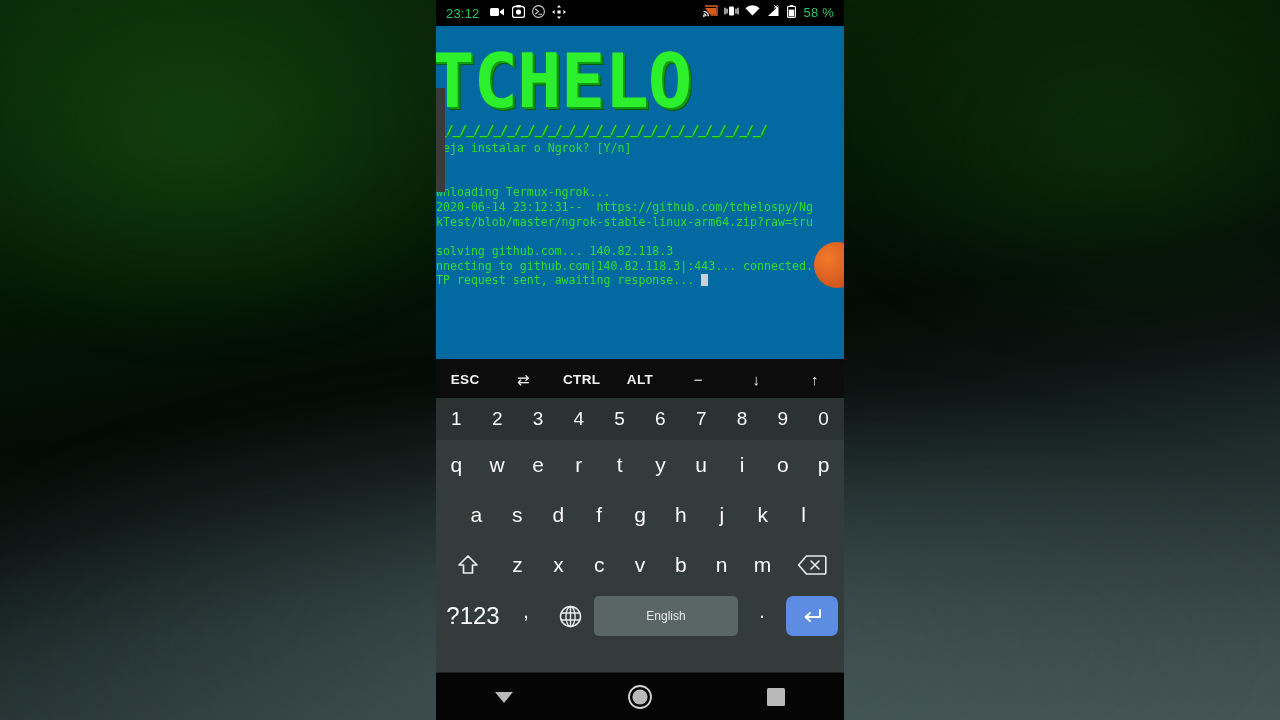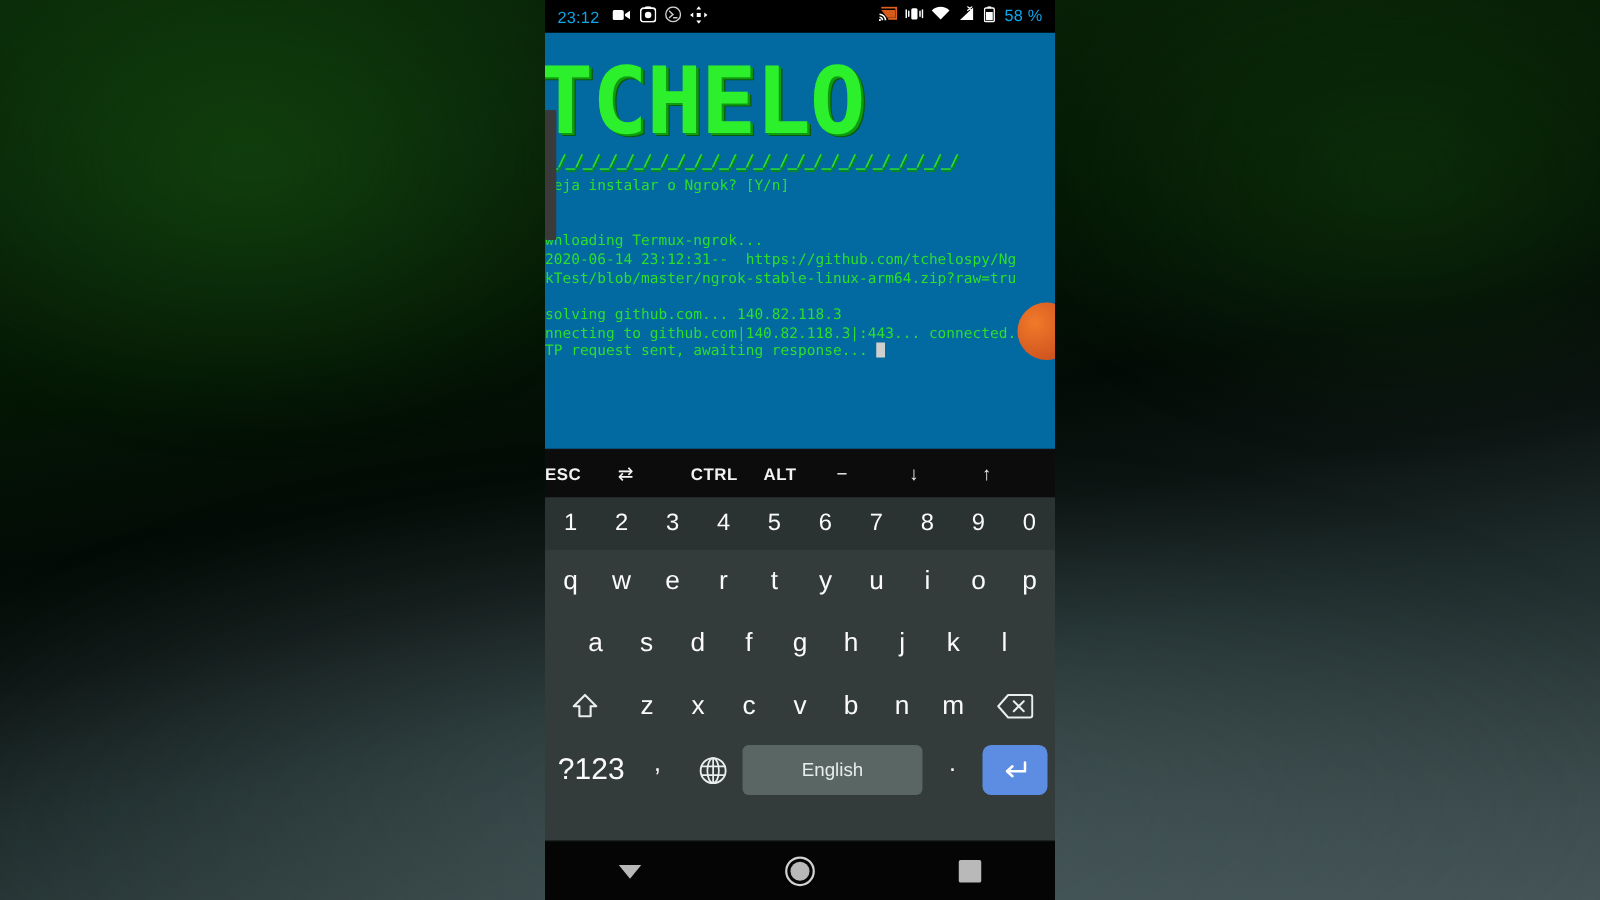--- a/index.html
+++ b/index.html
@@ -43,7 +43,7 @@
 
   
   #statusbar {
-    height: 26px; background: #000; color: #0ea5e9;
+    height: 26px; background: #000; color: #22c55e;
     display: flex; align-items: center; padding: 0 10px;
     font-size: 12.5px; position: relative; z-index: 5;
   }

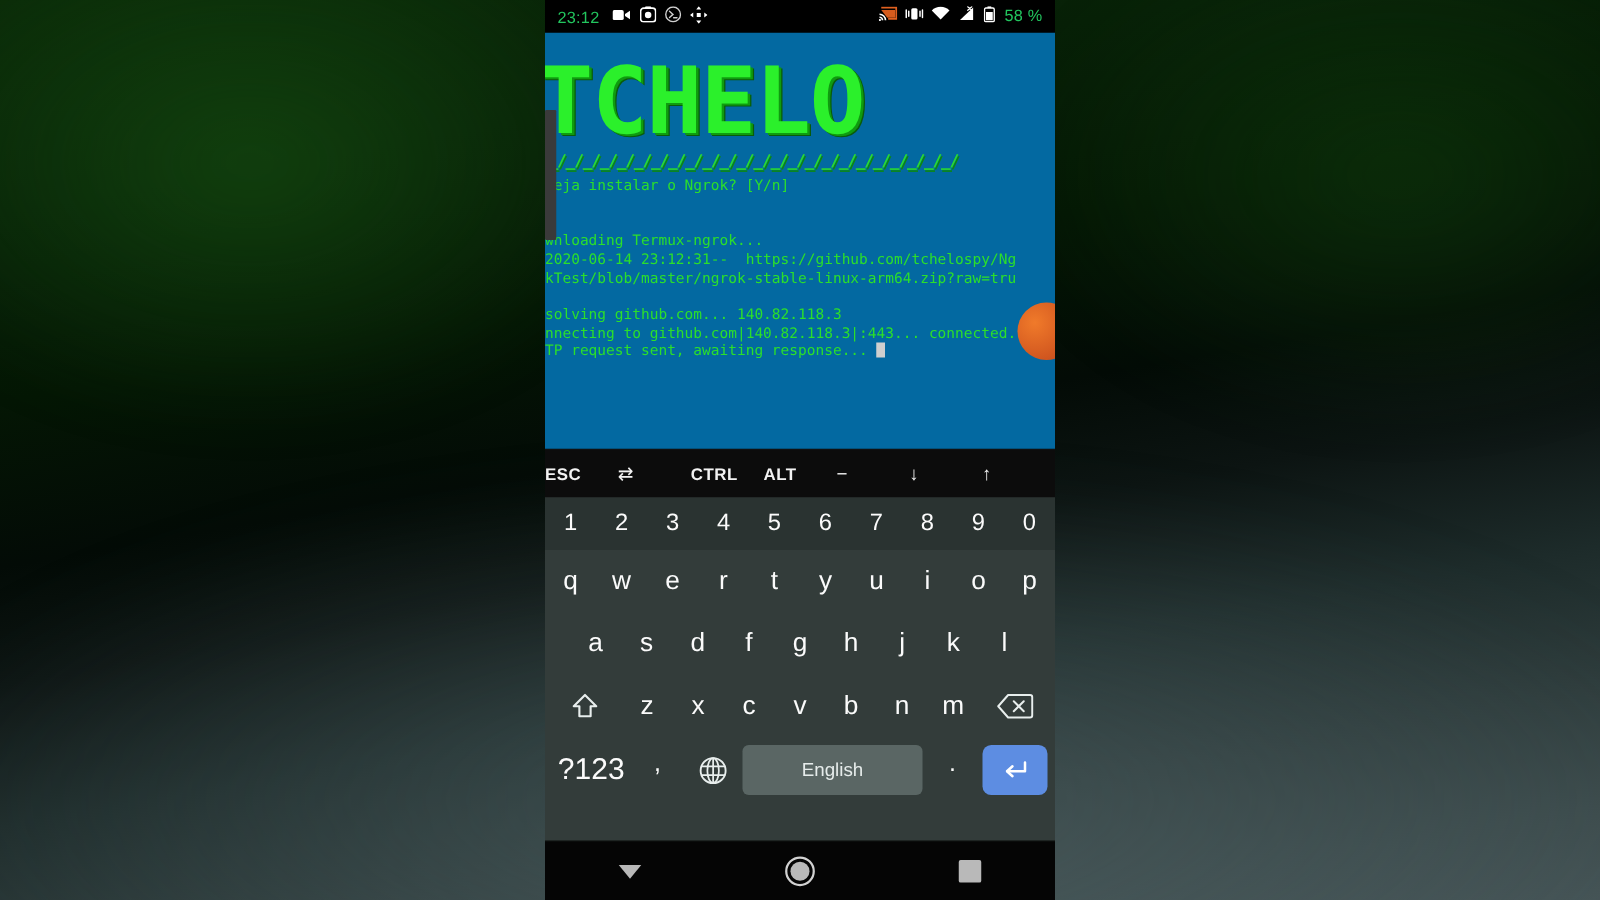--- a/index.html
+++ b/index.html
@@ -94,7 +94,7 @@
     border-top: 1px solid #111;
   }
   .xkey {
-    flex: 1; color: #f2f2f2;
+    flex: 1; text-align: center; color: #f2f2f2;
     font-size: 13.5px; font-weight: bold; letter-spacing: .4px;
     line-height: 39px; user-select: none;
   }

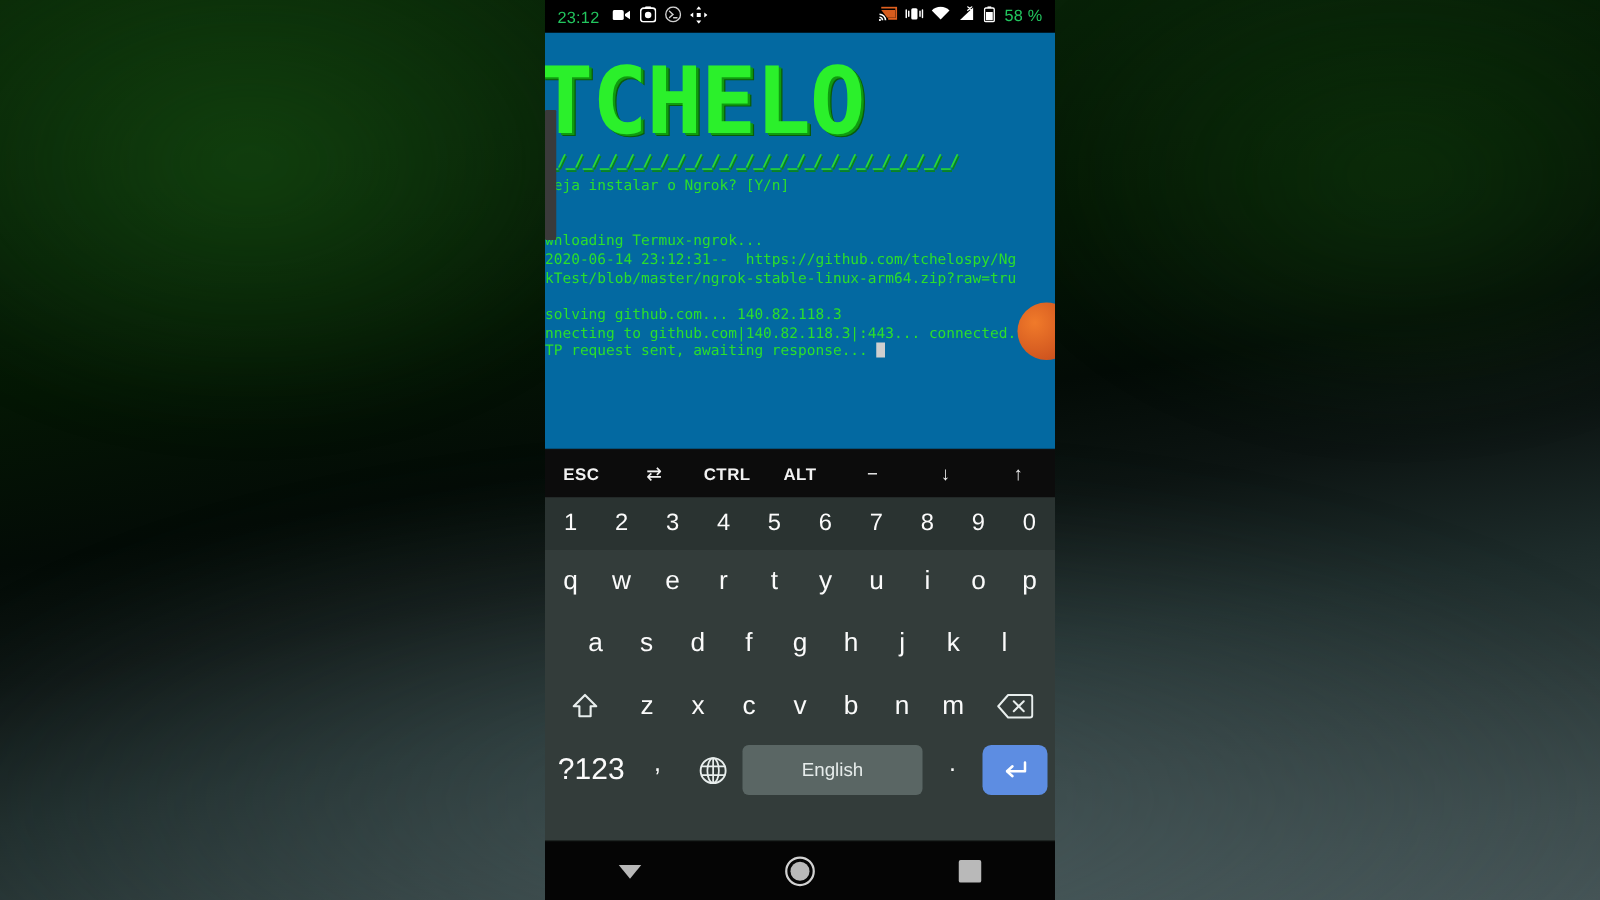--- a/index.html
+++ b/index.html
@@ -126,7 +126,7 @@
   #key-globe { width: 44px; }
   #key-space {
     flex: 1; background: #5a6664; border-radius: 5px;
-    font-size: 15px; color: #e6eceb; max-width: 210px;
+    font-size: 12px; color: #e6eceb; max-width: 210px;
   }
   #key-period { width: 44px; font-size: 20px; padding-bottom: 10px; }
   #key-enter {

